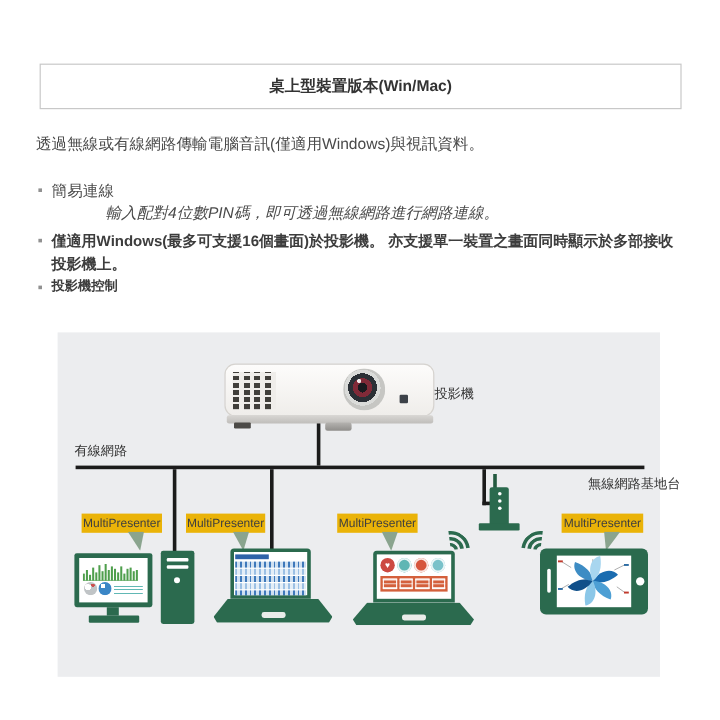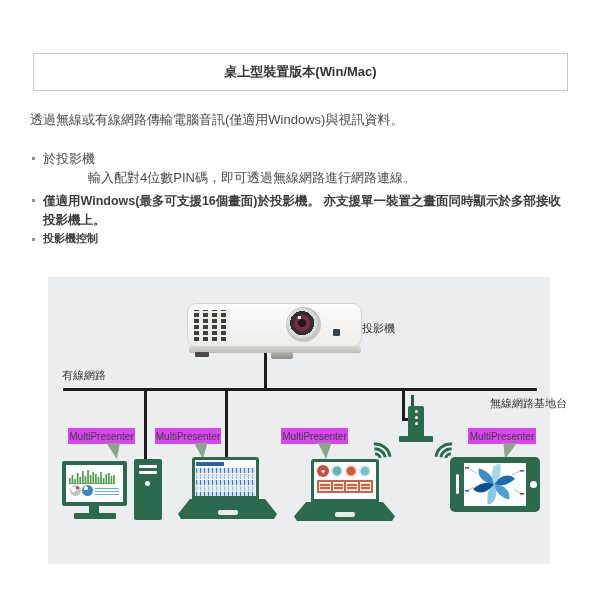--- a/index.html
+++ b/index.html
@@ -146,7 +146,7 @@
 
   <div class="abs b1 bullet">
     <span class="sq"></span>
-    <span>於投影機</span>
+    <span>簡易連線</span>
   </div>
   <div class="abs b1d">輸入配對4位數PIN碼，即可透過無線網路進行網路連線。</div>
 

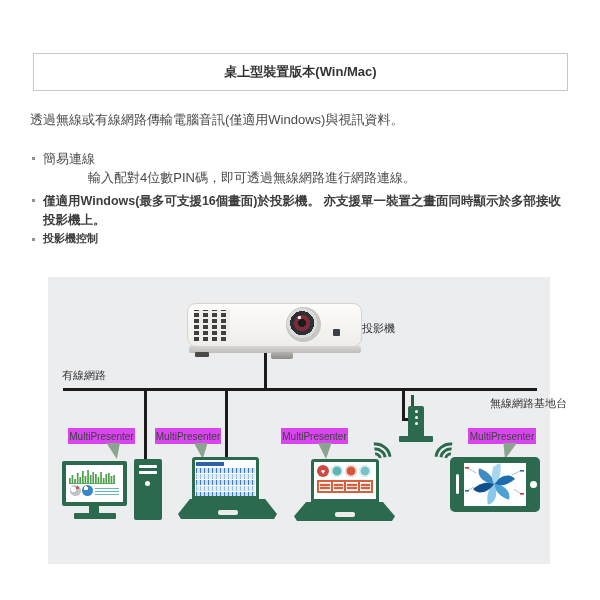--- a/index.html
+++ b/index.html
@@ -16,7 +16,7 @@
   .bullet { display:flex; }
   .sq { width:3px; height:3px; background:#919191; margin:7px 8px 0 0; flex:none; }
   .b1 { left:32px; top:150px; font-size:13px; color:#4a4a4a; }
-  .b1d { left:88px; top:169px; font-size:13px; color:#4a4a4a; }
+  .b1d { left:88px; top:169px; font-size:13px; color:#4a4a4a;font-style:italic; }
   .b2 { left:32px; top:192px; width:536px; font-size:12.5px; font-weight:bold; color:#3d3d3d; line-height:19px; }
   .b3 { left:32px; top:231px; font-size:11px; font-weight:bold; color:#3d3d3d; }
 

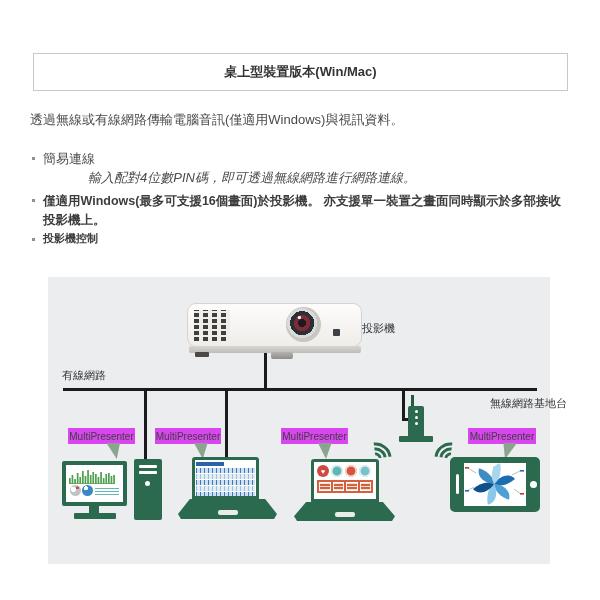--- a/index.html
+++ b/index.html
@@ -72,7 +72,7 @@
   .wifi-right { left:426px; top:431px; transform:rotate(-38deg); }
 
   
-  .badge { top:428px; height:16px; background:#d946ef; color:#3f3f3f; font-size:10px;
+  .badge { top:428px; height:16px; background:#eab308; color:#3f3f3f; font-size:10px;
            display:flex; align-items:center; justify-content:center; white-space:nowrap; }
   .bdg1 { left:68px;  width:67px; }
   .bdg2 { left:155px; width:66px; }

